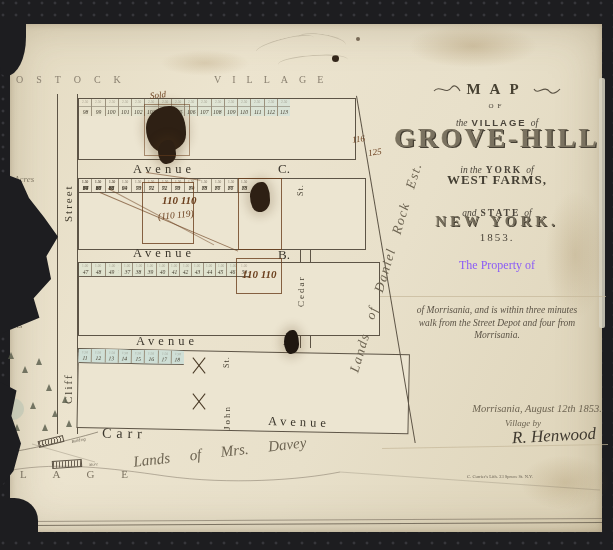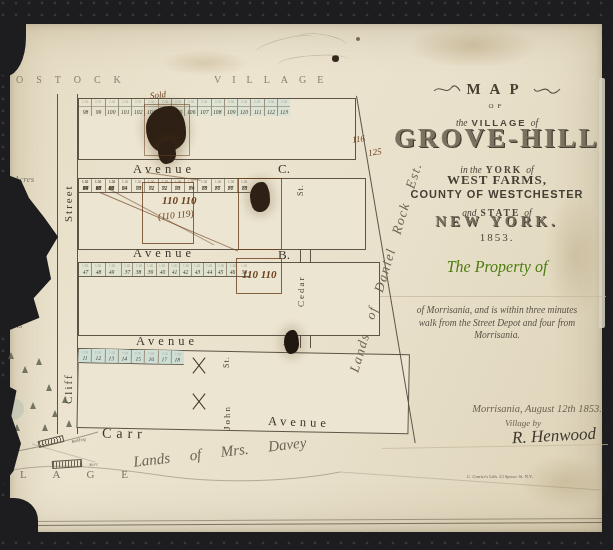--- a/index.html
+++ b/index.html
@@ -721,7 +721,6 @@
     <span class="mix-it" style="position:static;">of</span>
   </div>
   <div class="tb westfarms" style="top:172px;">WEST FARMS,</div>
-  <div class="tb county" style="top:188px;">COUNTY OF WESTCHESTER</div>
   <div class="tb" style="top:202px;">
     <span class="mix-it" style="position:static;">and</span>
     <span class="mix-caps" style="position:static;font-family:'Liberation Serif',serif;">STATE</span>

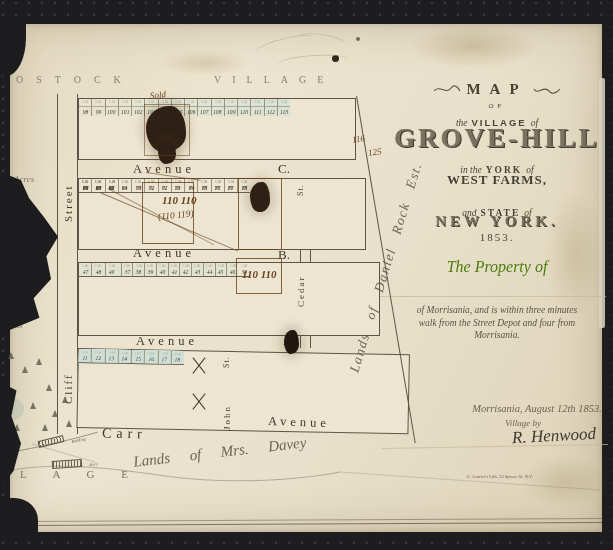--- a/index.html
+++ b/index.html
@@ -86,7 +86,7 @@
   .newyork{font-size:15px;font-weight:bold;letter-spacing:4px;color:#756d5b;
          text-shadow:1px 1px 0 #453f33;}
   .year{font-size:11px;letter-spacing:2px;}
-  .prop{font-style:italic;font-size:16px;color:#4d7c0f;}
+  .prop{font-size:12px;color:#8b5cf6;}
   .owner{font-size:14px;font-weight:bold;letter-spacing:4px;color:#4c463a;font-style:italic;}
   .note{font-style:italic;font-size:9.5px;line-height:12.5px;color:#5b5346;white-space:normal;}
   .tiny{font-size:7px;transform:scale(.65);transform-origin:center top;color:#6a6254;white-space:nowrap;}

